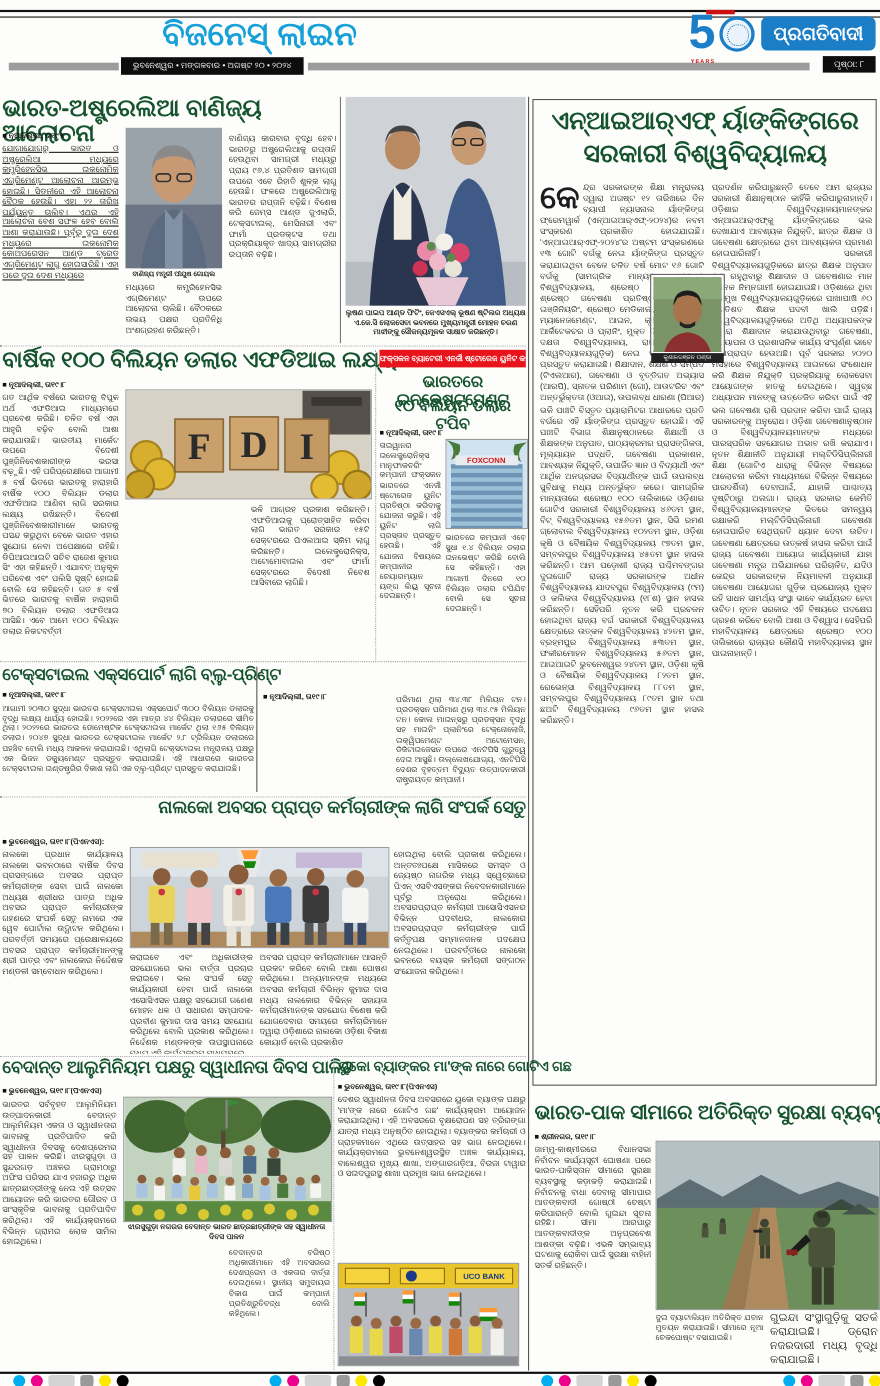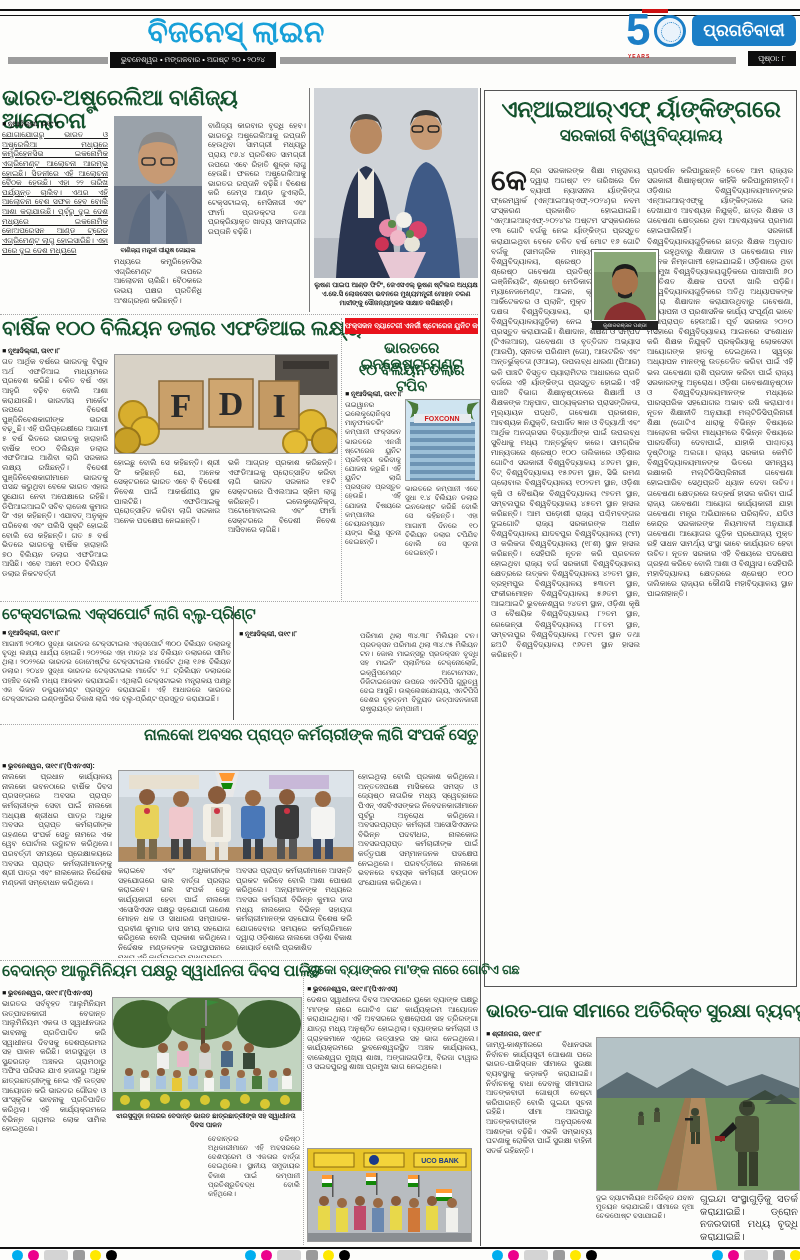--- a/index.html
+++ b/index.html
@@ -94,7 +94,7 @@
 
   <div class="abs" style="left:484px;top:90px;width:313px;height:897px;border:1px solid #555;box-sizing:border-box;"></div>
   <div class="abs h" style="left:488px;top:97px;width:306px;font-size:23px;text-align:center;">ଏନ୍‌ଆଇଆର୍‌ଏଫ୍ ର୍ୟାଙ୍କିଙ୍ଗରେ</div>
-  <div class="abs h" style="left:488px;top:127px;width:306px;font-size:17px;text-align:center;">ସରକାରୀ ବିଶ୍ୱବିଦ୍ୟାଳୟ</div>
+  <div class="abs h" style="left:488px;top:127px;width:306px;font-size:23px;text-align:center;">ସରକାରୀ ବିଶ୍ୱବିଦ୍ୟାଳୟ</div>
   <div class="abs bt" style="left:491px;top:166px;width:149px;height:814px;font-size:7.7px;line-height:1.31;">
     <span class="dropcap">କେ</span><span>ନ୍ଦ୍ର ସରକାରଙ୍କ ଶିକ୍ଷା ମନ୍ତ୍ରାଳୟ ଦ୍ୱାରା ଅଗଷ୍ଟ ୧୨ ତାରିଖରେ ଦିନ ବ୍ୟାପୀ ନ୍ୟାସନାଲ ର୍ୟାଙ୍କିଙ୍ଗ ଫ୍ରେମୱାର୍କ (ଏନ୍‌ଆଇଆର୍‌ଏଫ୍-୨୦୨୪)ର ନବମ ସଂସ୍କରଣ ପ୍ରକାଶିତ ହୋଇଯାଇଛି। 'ଏନ୍‌ଆଇଆର୍‌ଏଫ୍-୨୦୨୪'ର ଅଷ୍ଟମ ସଂସ୍କରଣରେ ୧୩ ଗୋଟି ବର୍ଗକୁ ନେଇ ର୍ୟାଙ୍କିଙ୍ଗ ପ୍ରସ୍ତୁତ କରାଯାଇଥିବା ବେଳେ ଚଳିତ ବର୍ଷ ମୋଟ ୧୬ ଗୋଟି ବର୍ଗକୁ (ସାମଗ୍ରିକ ମାନ୍ୟତା, ଶ୍ରେଷ୍ଠ ବିଶ୍ୱବିଦ୍ୟାଳୟ, ଶ୍ରେଷ୍ଠ ମହାବିଦ୍ୟାଳୟ, ଶ୍ରେଷ୍ଠ ଗବେଷଣା ପ୍ରତିଷ୍ଠାନ, ଶ୍ରେଷ୍ଠ ଇଞ୍ଜିନିୟରିଂ, ଶ୍ରେଷ୍ଠ ମେଡିକାଲ, ଦନ୍ତ, ଫାର୍ମା, ମ୍ୟାନେଜମେଣ୍ଟ, ଆଇନ, କୃଷି ଅନୁଷ୍ଠାନ, ଆର୍କିଟେକଚର ଓ ପ୍ଲାନିଂ, ମୁକ୍ତ ବିଶ୍ୱବିଦ୍ୟାଳୟ, ଦକ୍ଷତା ବିଶ୍ୱବିଦ୍ୟାଳୟ, ରାଜ୍ୟ ସରକାରୀ ବିଶ୍ୱବିଦ୍ୟାଳୟଗୁଡ଼ିକ) ନେଇ ଏହି ର୍ୟାଙ୍କିଙ୍ଗ ପ୍ରସ୍ତୁତ କରାଯାଇଛି। ଶିକ୍ଷାଦାନ, ଶିକ୍ଷଣ ଓ ସମ୍ପଦ (ଟିଏଲଆର), ଗବେଷଣା ଓ ବୃତ୍ତିଗତ ଅଭ୍ୟାସ (ଆରପି), ସ୍ନାତକ ପରିଣାମ (ଗୋ), ଆଉଟରିଚ ଏବଂ ଅନ୍ତର୍ଭୁକ୍ତତା (ଓଆଇ), ଉପଲବ୍ଧ ଧାରଣା (ପିଆର) ଭଳି ପାଞ୍ଚଟି ବିସ୍ତୃତ ପ୍ୟାରାମିଟର ଆଧାରରେ ପ୍ରତି ବର୍ଗରେ ଏହି ର୍ୟାଙ୍କିଙ୍ଗ ପ୍ରସ୍ତୁତ ହୋଇଛି। ଏହି ପାଞ୍ଚଟି ବିଭାଗ ଶିକ୍ଷାନୁଷ୍ଠାନରେ ଶିକ୍ଷାର୍ଥୀ ଓ ଶିକ୍ଷକଙ୍କ ଅନୁପାତ, ପାଠ୍ୟକ୍ରମର ପ୍ରାସଙ୍ଗିକତା, ମୂଲ୍ୟାୟନ ପଦ୍ଧତି, ଗବେଷଣା ପ୍ରକାଶନ, ଆବଶ୍ୟକ ନିଯୁକ୍ତି, ଉପାର୍ଜିତ ଜ୍ଞାନ ଓ ବିଦ୍ୟାର୍ଥୀ ଏବଂ ଆର୍ଥିକ ଅନଗ୍ରସର ବିଦ୍ୟାର୍ଥୀଙ୍କ ପାଇଁ ଉପଲବ୍ଧ ସୁବିଧାକୁ ମଧ୍ୟ ଅନ୍ତର୍ଭୁକ୍ତ କରେ। ସାମଗ୍ରିକ ମାନ୍ୟତାରେ ଶ୍ରେଷ୍ଠ ୧୦୦ ତାଲିକାରେ ଓଡ଼ିଶାର ଗୋଟିଏ ସରକାରୀ ବିଶ୍ୱବିଦ୍ୟାଳୟ ୪୬ତମ ସ୍ଥାନ, ବିଟ୍ ବିଶ୍ୱବିଦ୍ୟାଳୟ ୧୫୬ତମ ସ୍ଥାନ, ସିଭି ରମଣ ଗ୍ଲୋବାଲ ବିଶ୍ୱବିଦ୍ୟାଳୟ ୧୦୨ତମ ସ୍ଥାନ, ଓଡ଼ିଶା କୃଷି ଓ ବୈଷୟିକ ବିଶ୍ୱବିଦ୍ୟାଳୟ ୯୭ତମ ସ୍ଥାନ, ସମ୍ବଲପୁର ବିଶ୍ୱବିଦ୍ୟାଳୟ ୪୫ତମ ସ୍ଥାନ ହାସଲ କରିଛନ୍ତି। ଆମ ପଡ଼ୋଶୀ ରାଜ୍ୟ ପଶ୍ଚିମବଙ୍ଗର ଦୁଇଗୋଟି ରାଜ୍ୟ ସରକାରଙ୍କ ଅଧୀନ ବିଶ୍ୱବିଦ୍ୟାଳୟ ଯାଦବପୁର ବିଶ୍ୱବିଦ୍ୟାଳୟ (୯ମ) ଓ କଲିକତା ବିଶ୍ୱବିଦ୍ୟାଳୟ (୧୮ଶ) ସ୍ଥାନ ହାସଲ କରିଛନ୍ତି। ସେହିପରି ନୂତନ କରି ପ୍ରଚଳନ ହୋଇଥିବା ରାଜ୍ୟ ବର୍ଗ ସରକାରୀ ବିଶ୍ୱବିଦ୍ୟାଳୟ କ୍ଷେତ୍ରରେ ଉତ୍କଳ ବିଶ୍ୱବିଦ୍ୟାଳୟ ୪୨ତମ ସ୍ଥାନ, ବ୍ରହ୍ମପୁର ବିଶ୍ୱବିଦ୍ୟାଳୟ ୫୩ତମ ସ୍ଥାନ, ଫକୀରମୋହନ ବିଶ୍ୱବିଦ୍ୟାଳୟ ୫୬ତମ ସ୍ଥାନ, ଆଇଆଇଟି ଭୁବନେଶ୍ୱର ୨୪ତମ ସ୍ଥାନ, ଓଡ଼ିଶା କୃଷି ଓ ବୈଷୟିକ ବିଶ୍ୱବିଦ୍ୟାଳୟ ୮୨ତମ ସ୍ଥାନ, ରେଭେନ୍ସା ବିଶ୍ୱବିଦ୍ୟାଳୟ ୮୮ତମ ସ୍ଥାନ, ସମ୍ବଲପୁର ବିଶ୍ୱବିଦ୍ୟାଳୟ ୮୯ତମ ସ୍ଥାନ ତଥା ଛଅଟି ବିଶ୍ୱବିଦ୍ୟାଳୟ ୯୬ତମ ସ୍ଥାନ ହାସଲ କରିଛନ୍ତି।</span>
   </div>

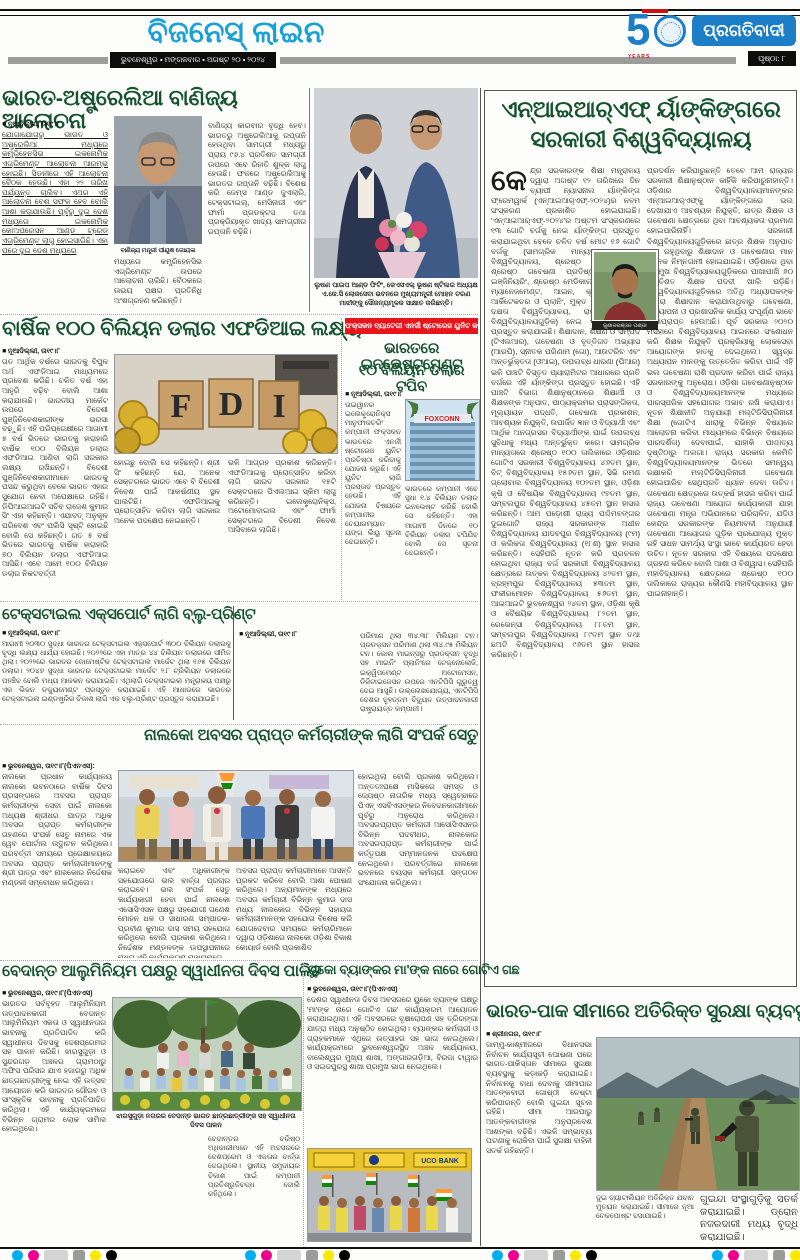--- a/index.html
+++ b/index.html
@@ -135,7 +135,6 @@
       <text x="164" y="62">I</text>
     </g>
   </svg>
-  <div class="abs bt" style="left:114px;top:458px;width:106px;height:140px;">ହୋଇଛୁ ବୋଲି ସେ କହିଛନ୍ତି। ଶ୍ରୀ ସିଂ କହିଛନ୍ତି ଯେ, ଅନେକ ସେକ୍ଟରରେ ଭାରତ ଏବେ ବି ବିଦେଶୀ ନିବେଶ ପାଇଁ ଆକର୍ଷଣୀୟ ସ୍ଥଳ ପାଲଟିଛି। ଏଫଡିଆଇକୁ ପ୍ରୋତ୍ସାହିତ କରିବା ଲାଗି ସରକାର ଅନେକ ପଦକ୍ଷେପ ନେଇଛନ୍ତି।</div>
   <div class="abs bt" style="left:228px;top:458px;width:108px;height:140px;">ଭଳି ଆଗ୍ରହ ପ୍ରକାଶ କରିଛନ୍ତି। ଏଫଡିଆଇକୁ ପ୍ରୋତ୍ସାହିତ କରିବା ଲାଗି ଭାରତ ସରକାର ୧୫ଟି ସେକ୍ଟରରେ ପିଏଲଆଇ ସ୍କିମ ଲାଗୁ କରିଛନ୍ତି। ଇଲେକ୍ଟ୍ରୋନିକ୍ସ, ଅଟୋମୋବାଇଲ ଏବଂ ଫାର୍ମା ସେକ୍ଟରରେ ବିଦେଶୀ ନିବେଶ ଆସିବାରେ ଲାଗିଛି।</div>
 
   <div class="abs dotv" style="left:341px;top:318px;height:282px;"></div>

